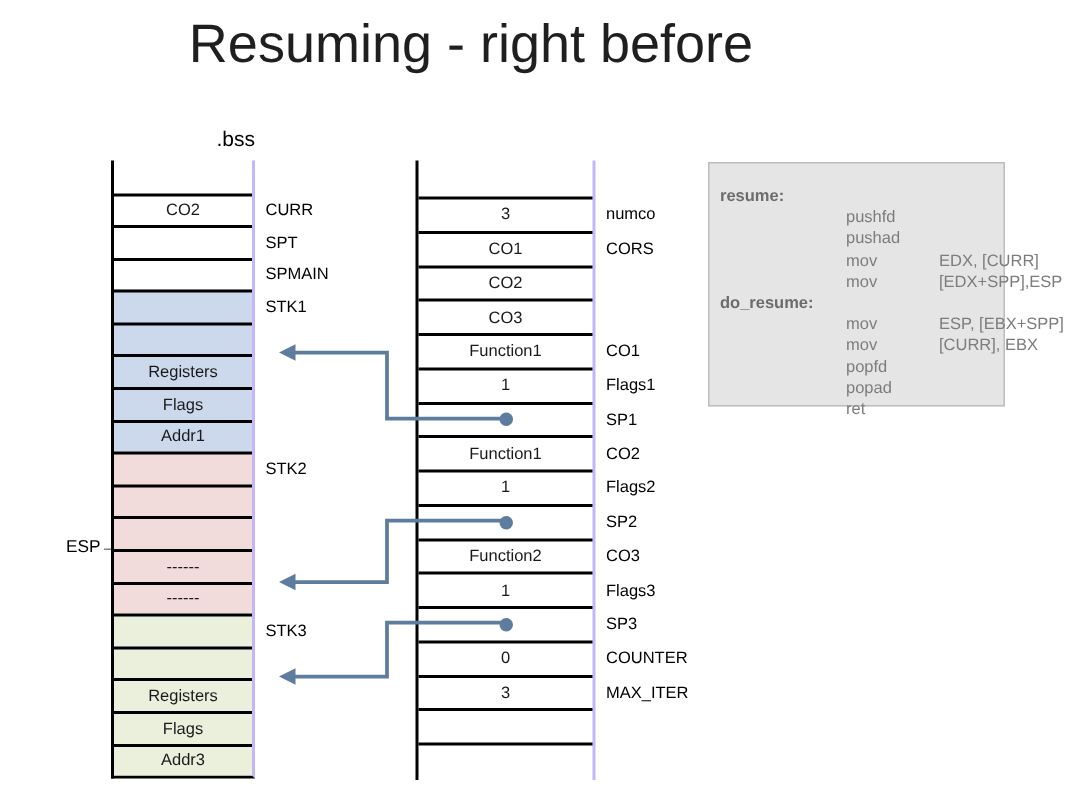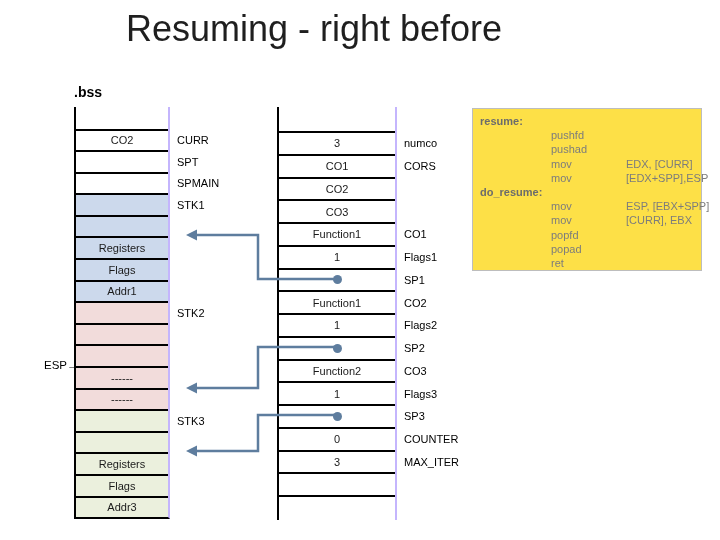--- a/index.html
+++ b/index.html
@@ -10,8 +10,8 @@
   .title { position:absolute; top:8px; left:0; width:628px; text-align:center;
            font-size:36px; font-weight:400; color:#1f1f1f; letter-spacing:0px; }
 
-  .section-label { position:absolute; top:84px; text-align:left;
-                   font-size:14px; font-weight:700; color:#000; }
+  .section-label { position:absolute; top:84px; text-align:right;
+                   font-size:14px; font-weight:400; color:#000; }
   #bss-label  { left:74px;  width:96px;  }
   #data-label { left:277px; width:120px; }
 

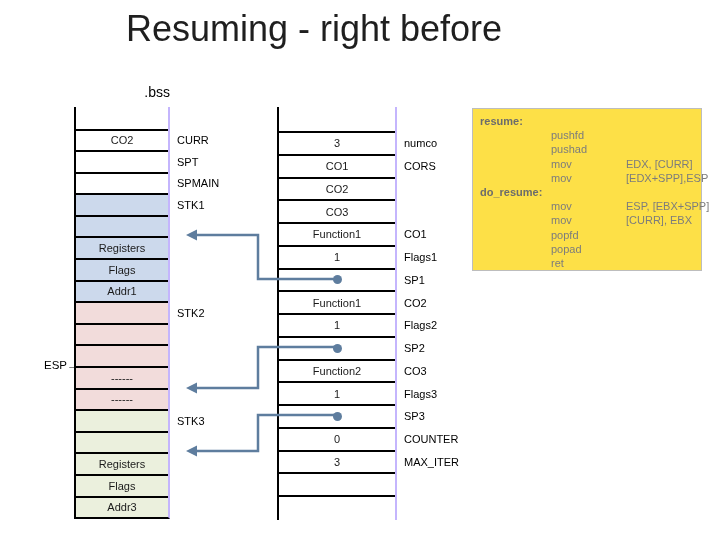--- a/index.html
+++ b/index.html
@@ -45,8 +45,8 @@
   .connectors path { stroke:var(--connector); stroke-width:2.5; fill:none; }
   .connectors polygon { fill:var(--connector); }
 
-  #code-panel { position:absolute; left:472px; top:108px; width:230px; height:163px;
-                border:1px solid var(--panel-border); background:#fde047; padding-top:6px; }
+  #code-panel { position:absolute; left:472px; top:108px; width:198px; height:163px;
+                border:1px solid var(--panel-border); background:#e5e5e5; padding-top:16px; }
   .code-line { position:relative; height:14.2px; font-size:11px; color:var(--code-text); }
   .code-line .lab { position:absolute; left:7px;  font-weight:700; color:#6c6c6c; white-space:nowrap; }
   .code-line .ins { position:absolute; left:78px; white-space:nowrap;text-align:right; }

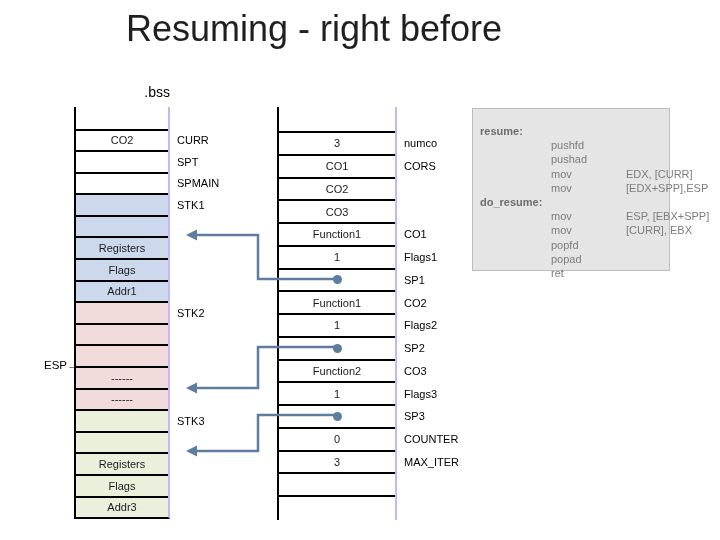--- a/index.html
+++ b/index.html
@@ -49,7 +49,7 @@
                 border:1px solid var(--panel-border); background:#e5e5e5; padding-top:16px; }
   .code-line { position:relative; height:14.2px; font-size:11px; color:var(--code-text); }
   .code-line .lab { position:absolute; left:7px;  font-weight:700; color:#6c6c6c; white-space:nowrap; }
-  .code-line .ins { position:absolute; left:78px; white-space:nowrap;text-align:right; }
+  .code-line .ins { position:absolute; left:91px; white-space:nowrap;text-align:right; }
   .code-line .ops { position:absolute; left:153px; white-space:nowrap; }
 
   :root { --stack1:#ccd9ec; --stack2:#f2dcdb; --stack3:#ebf0dd;

